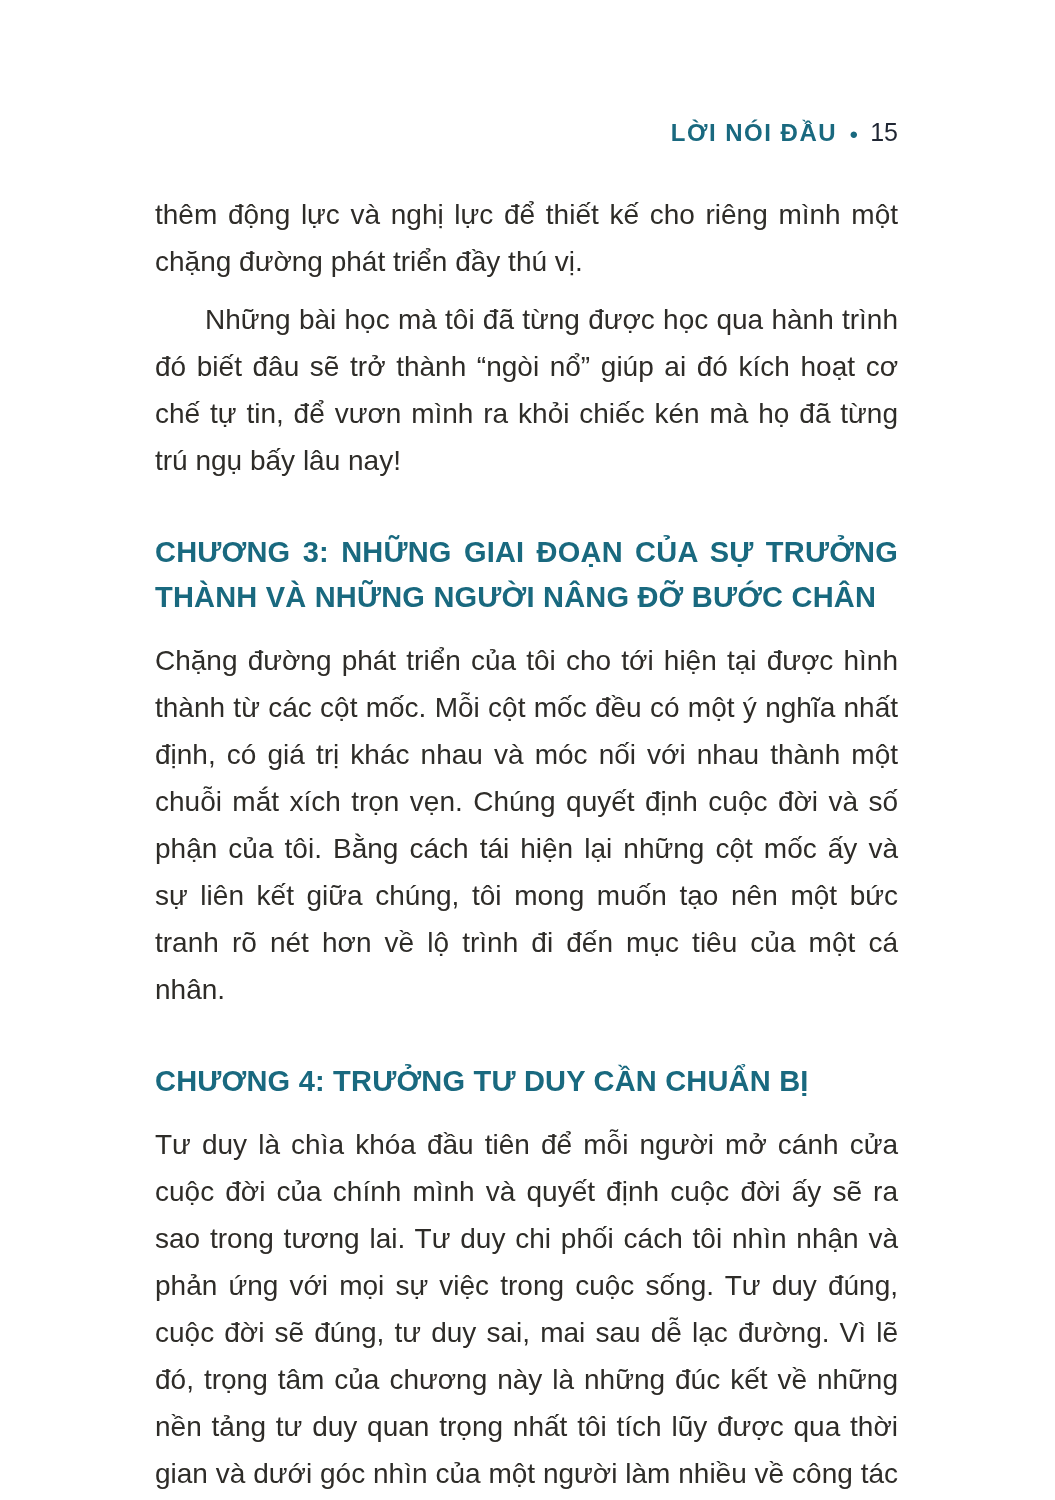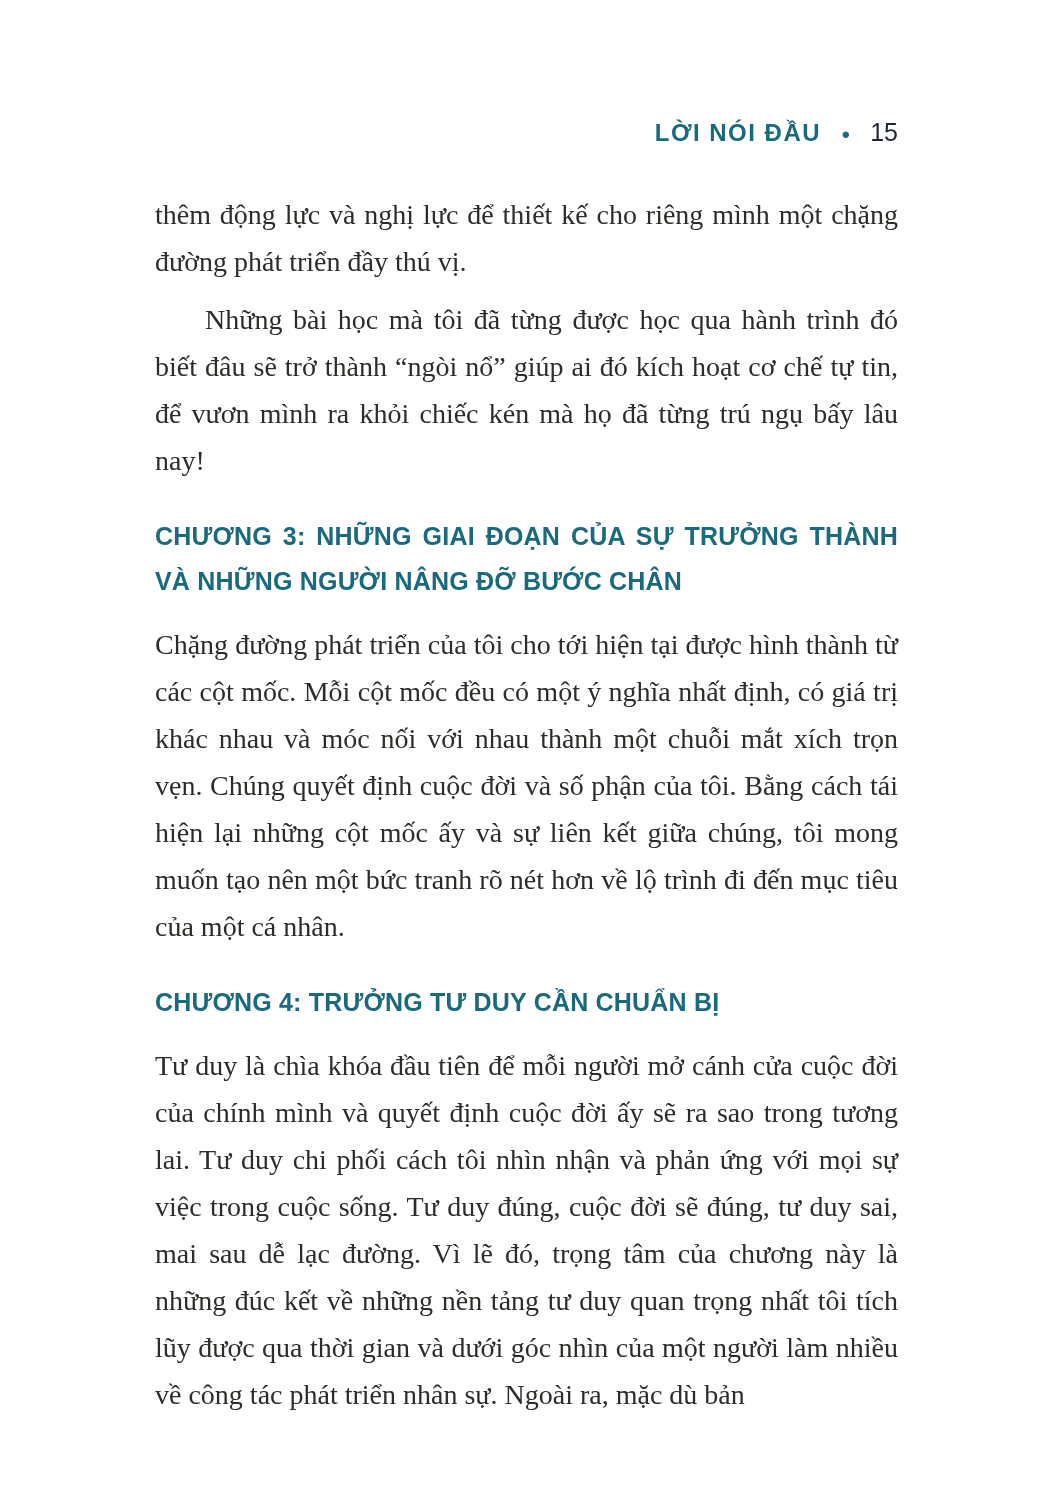--- a/index.html
+++ b/index.html
@@ -23,7 +23,7 @@
     display:flex;
     justify-content:flex-end;
     align-items:center;
-    gap:20px;
+    gap:12px;
     margin-bottom:44px;
     font-family:"Liberation Sans","DejaVu Sans",sans-serif;
   }

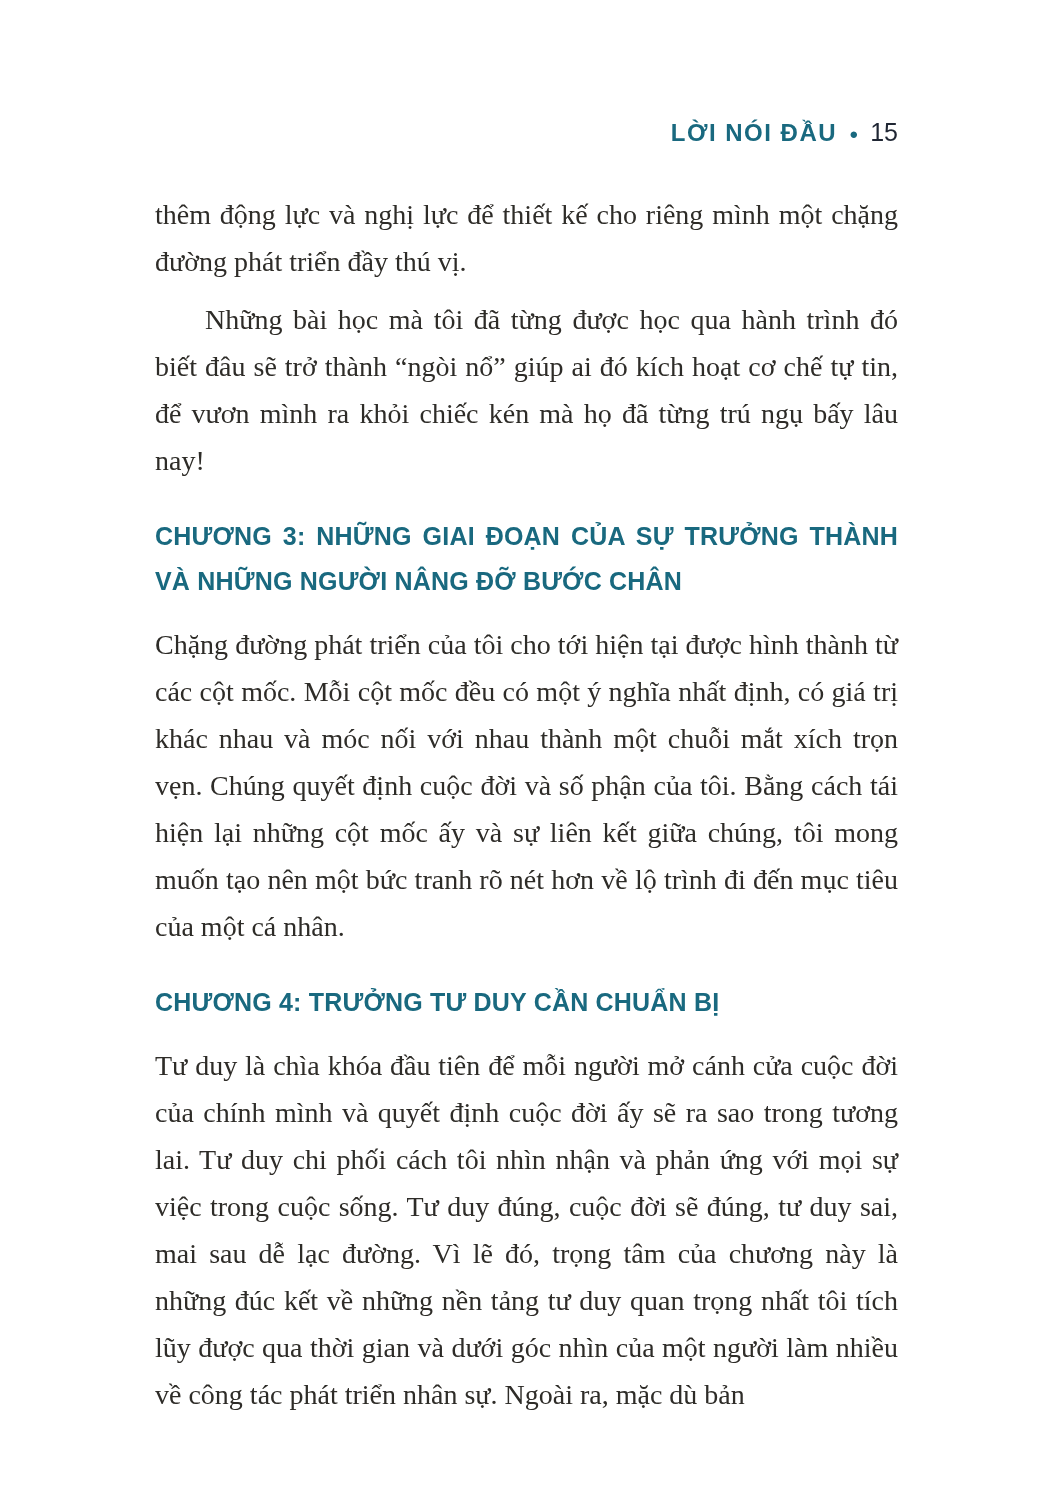--- a/index.html
+++ b/index.html
@@ -45,7 +45,7 @@
     font-size:25px;
   }
   .body-text{
-    font-family:Liberation Serif, serif;
+    font-family:Liberation Sans, sans-serif;
     font-size:28px;
     line-height:47px;
     color:var(--body_text,#2E2C28);

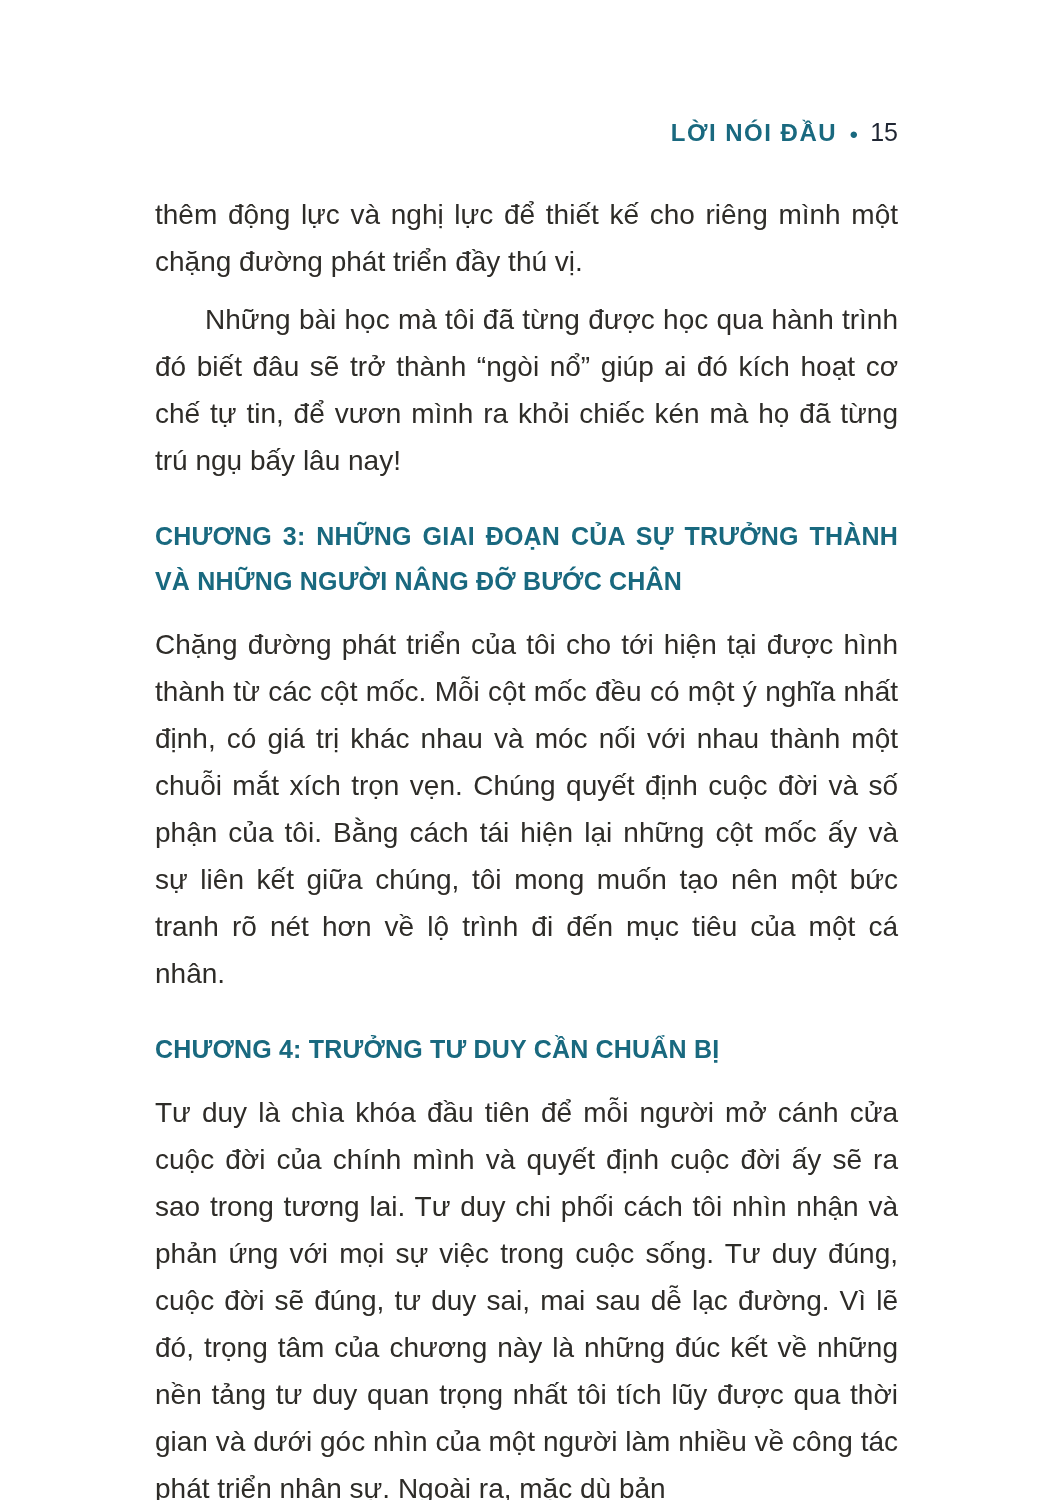--- a/index.html
+++ b/index.html
@@ -59,13 +59,13 @@
   .chapter-heading{
     font-family:"Liberation Sans","DejaVu Sans",sans-serif;
     font-weight:700;
-    font-size:25px;
+    font-size:29px;
     line-height:45px;
     color:var(--accent,#19697F);
     text-align:justify;
     text-justify:inter-word;
     letter-spacing:0.2px;
-    margin-top:30px;
+    margin-top:46px;
     margin-bottom:17px;
   }
 </style>

